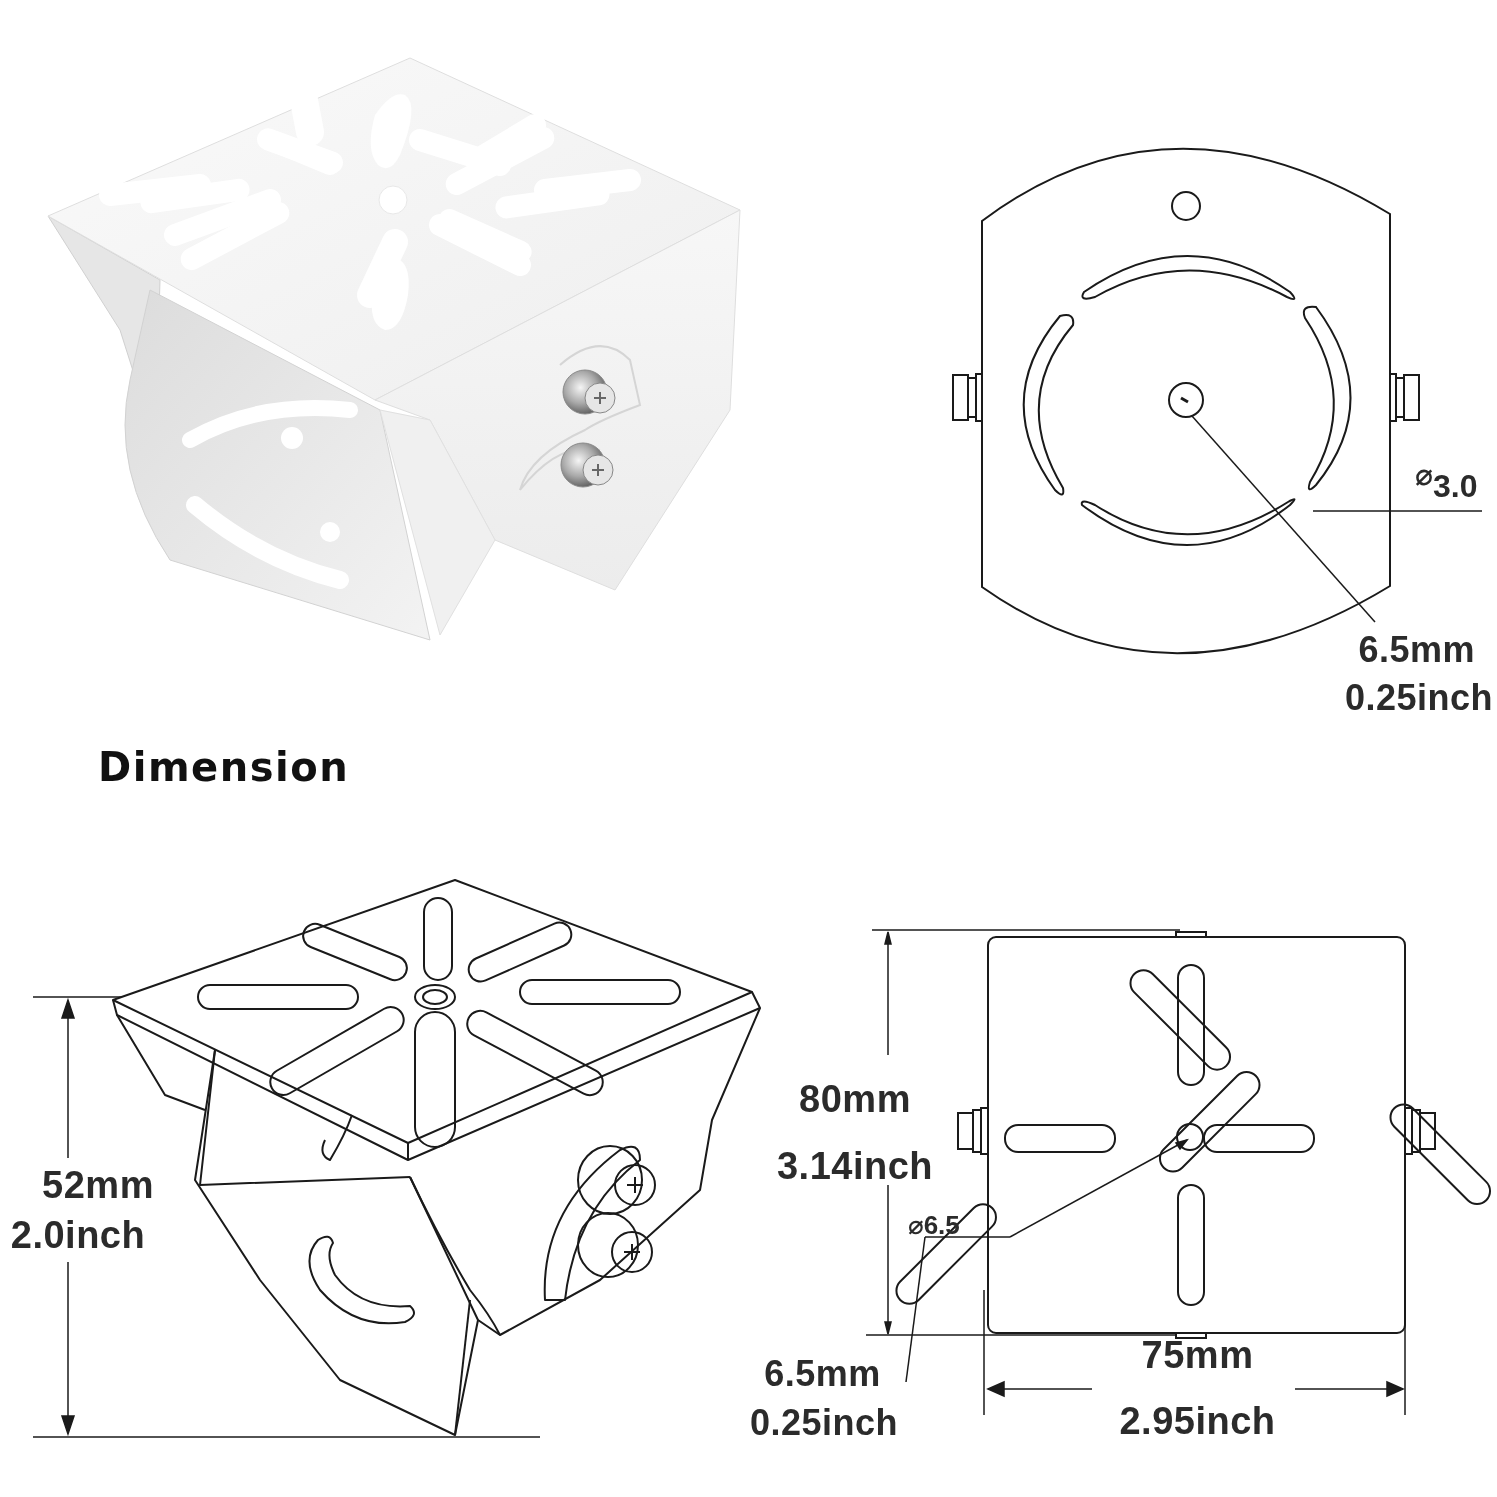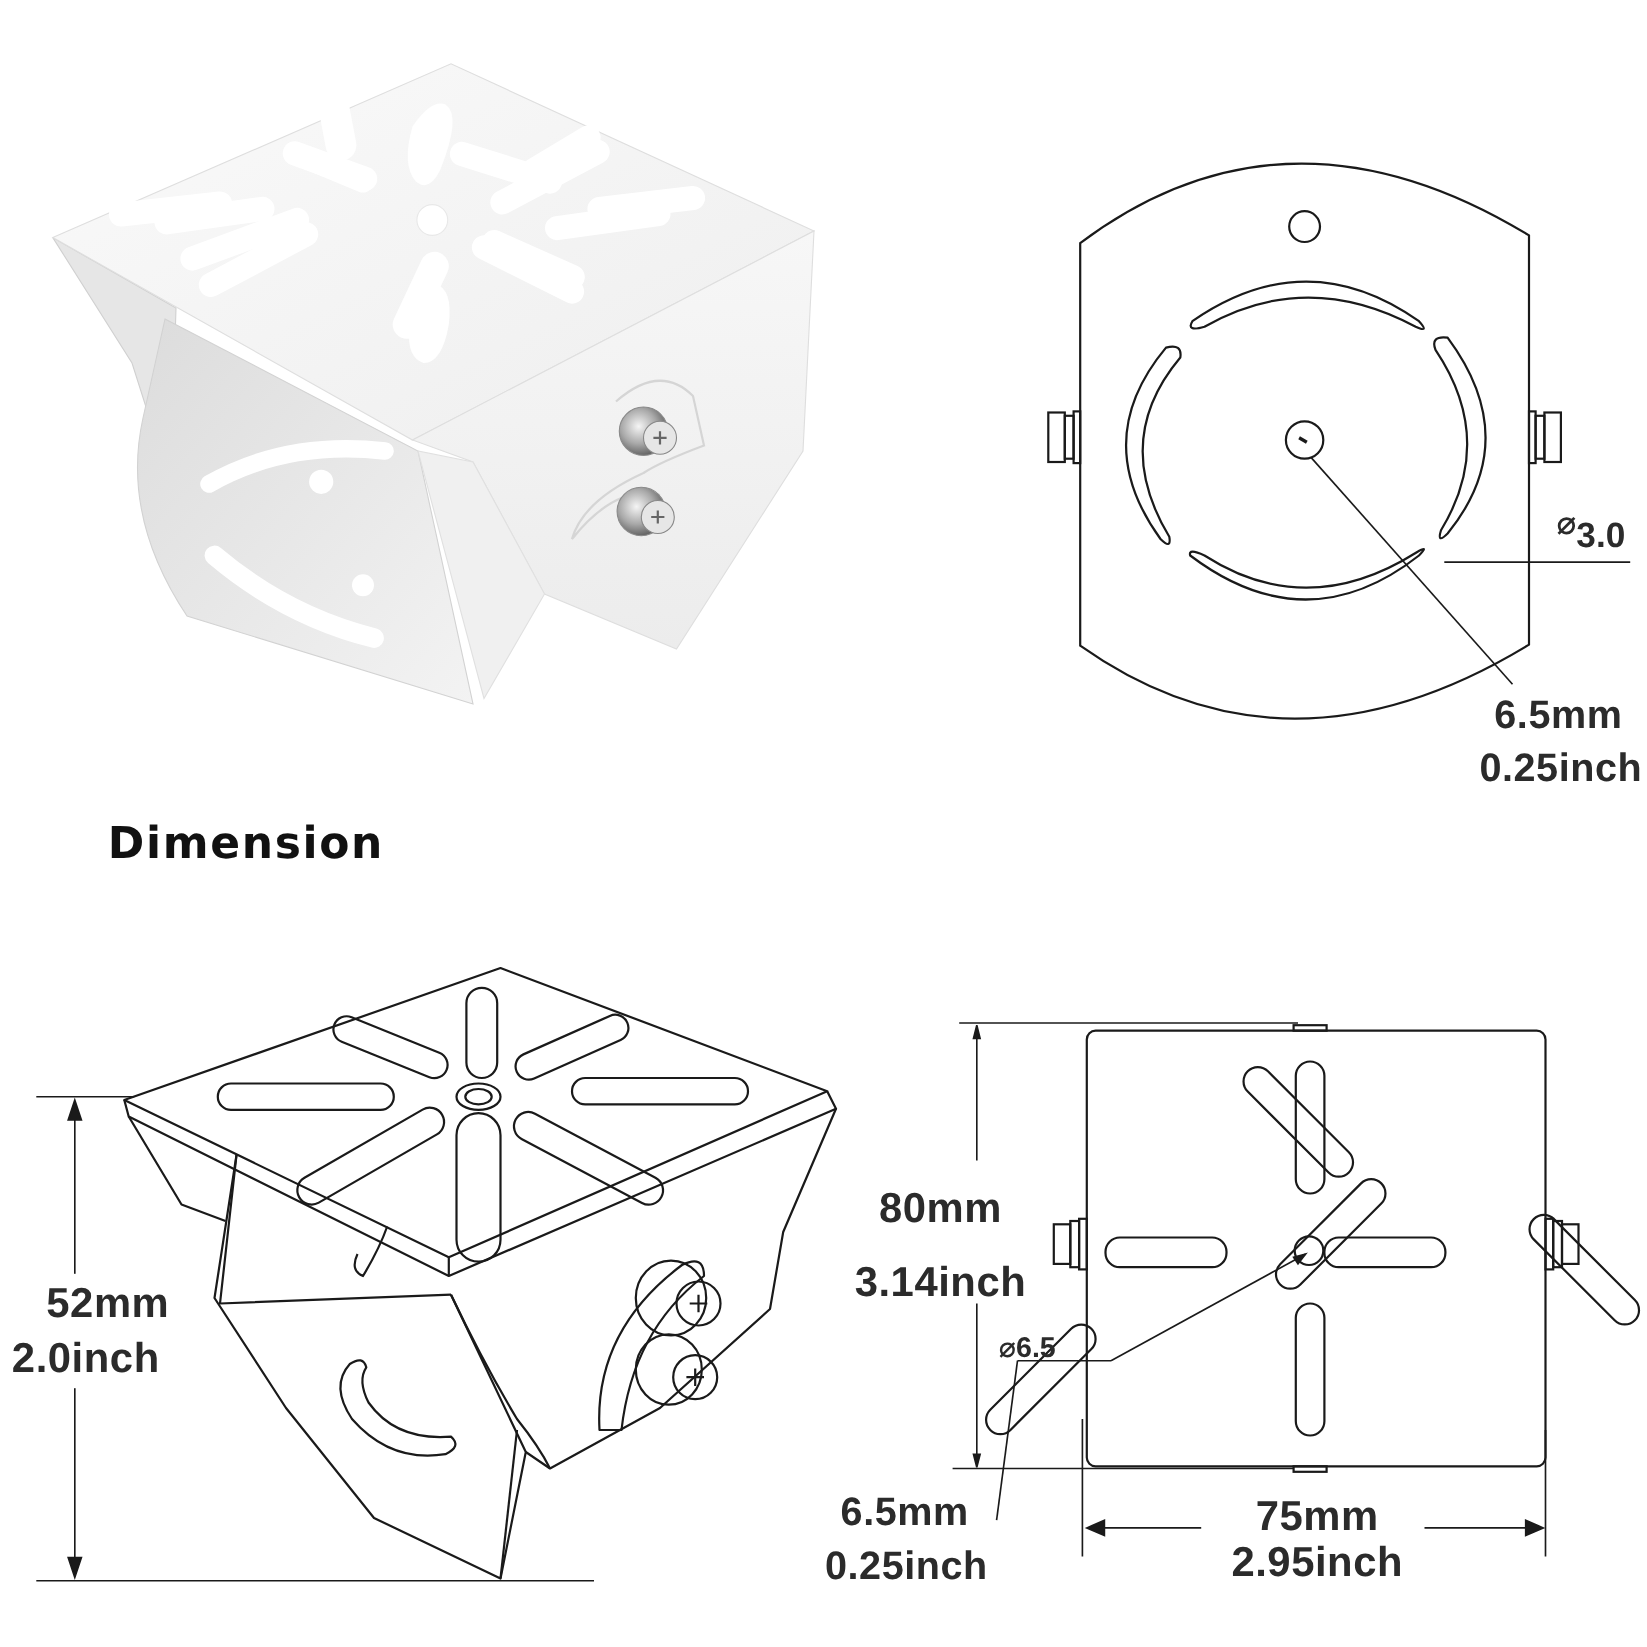--- a/index.html
+++ b/index.html
@@ -235,7 +235,7 @@
   <div class="lbl" style="left:908px;top:312px;font-size:26px;">⌀6.5</div>
   <div class="lbl big center" style="left:740px;top:456px;width:165px;font-size:36px;">6.5mm</div>
   <div class="lbl big center" style="left:735px;top:505px;width:178px;font-size:36px;">0.25inch</div>
-  <div class="lbl big center" style="left:1110px;top:460px;width:175px;">75mm</div>
+  <div class="lbl big center" style="left:1110px;top:436px;width:175px;">75mm</div>
   <div class="lbl big center" style="left:1100px;top:502px;width:195px;">2.95inch</div>
 </div>
 

